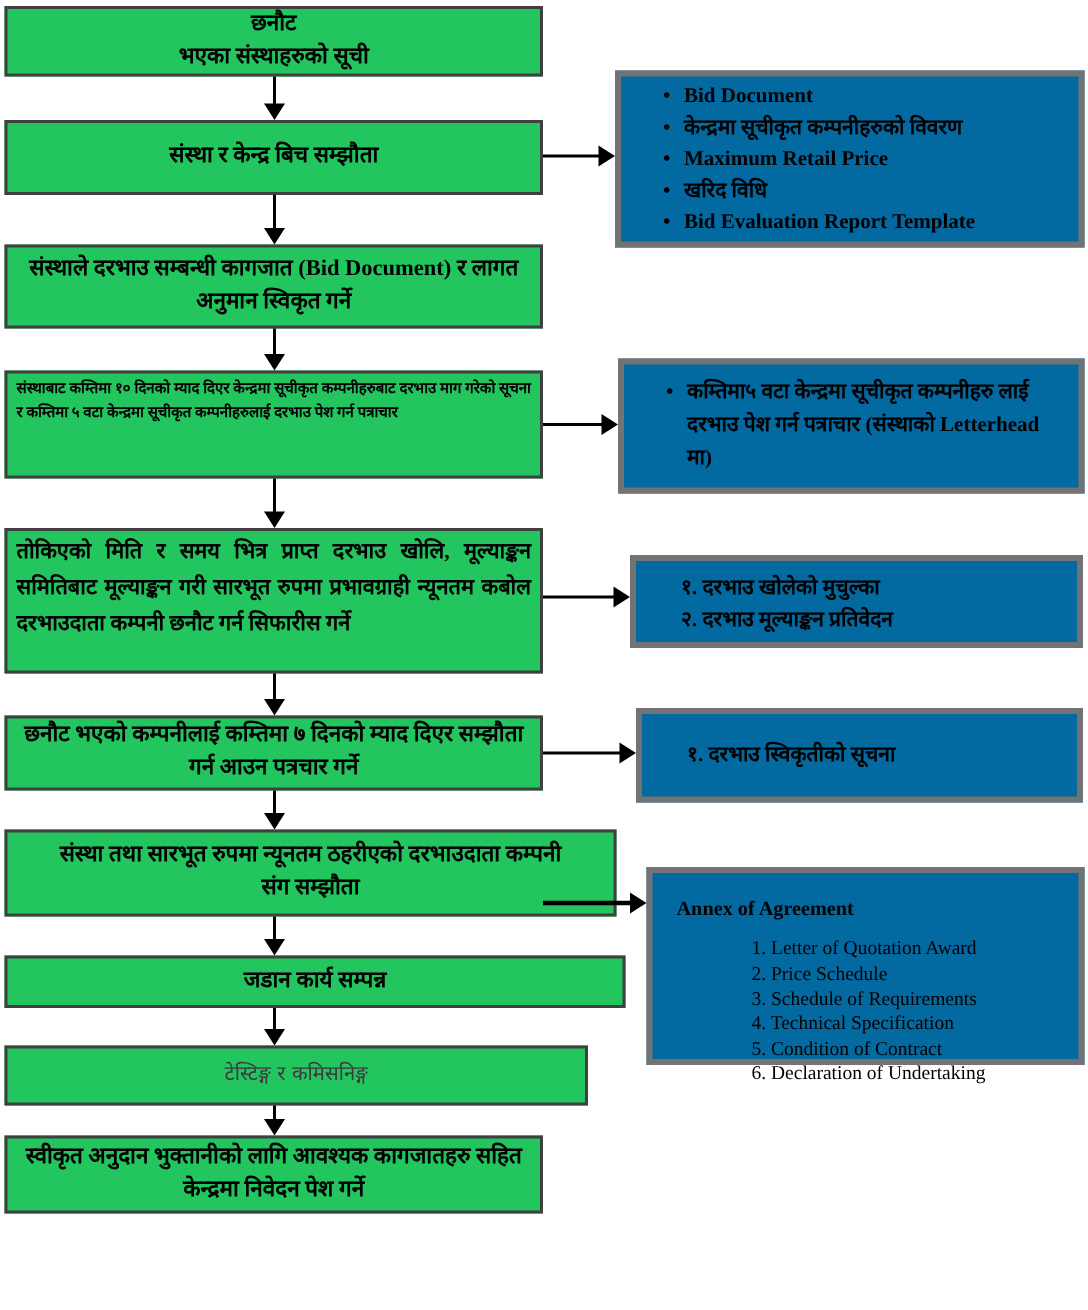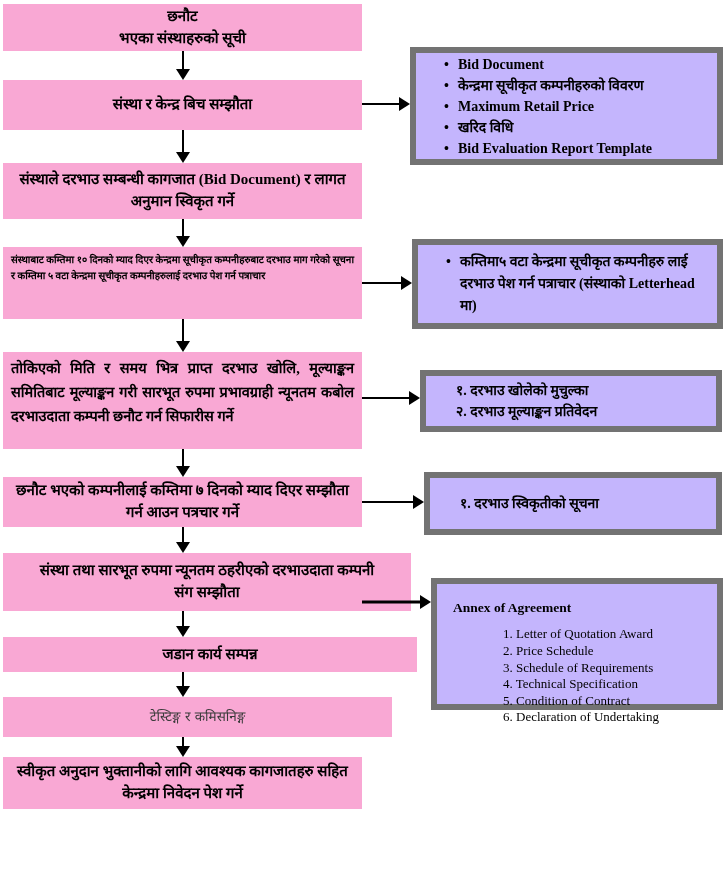--- a/index.html
+++ b/index.html
@@ -13,8 +13,8 @@
   }
   .fbox{
     position:absolute;
-    border:2px solid #f9a8d4;
-    background:#f9a8d4;
+    border:2px solid #404040;
+    background:#22c55e;
     box-sizing:border-box;
     font-weight:bold;
     font-size:15px;

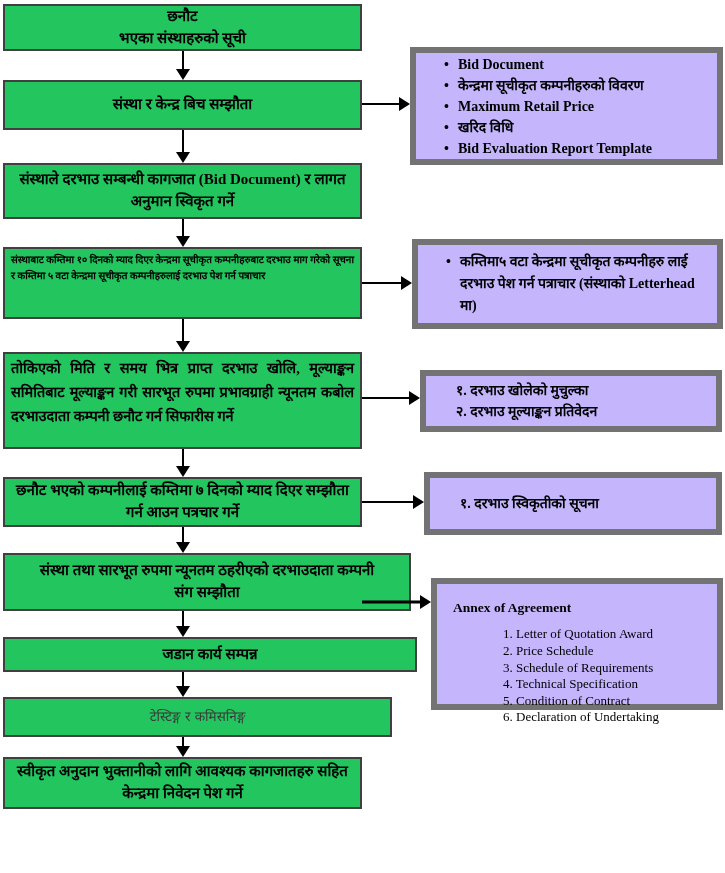--- a/index.html
+++ b/index.html
@@ -38,8 +38,8 @@
   }
   .sidebox{
     position:absolute;
-    border:6px solid #737373;
-    background:#c4b5fd;
+    border:4px solid #737373;
+    background:#0369a1;
     box-sizing:border-box;
     font-weight:bold;
     font-size:14px;

